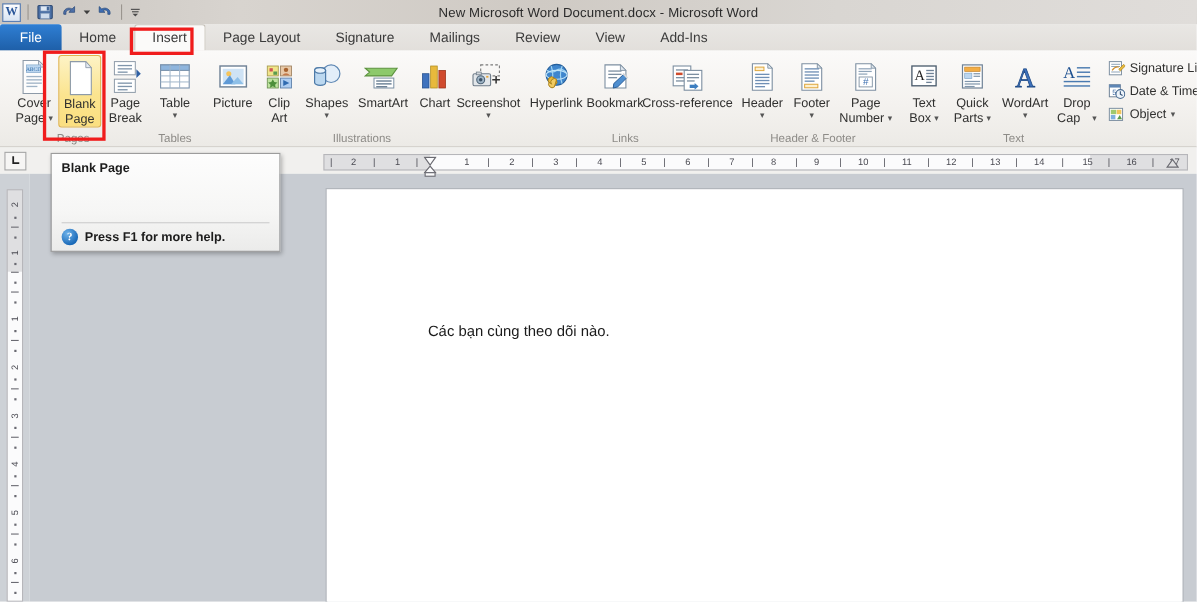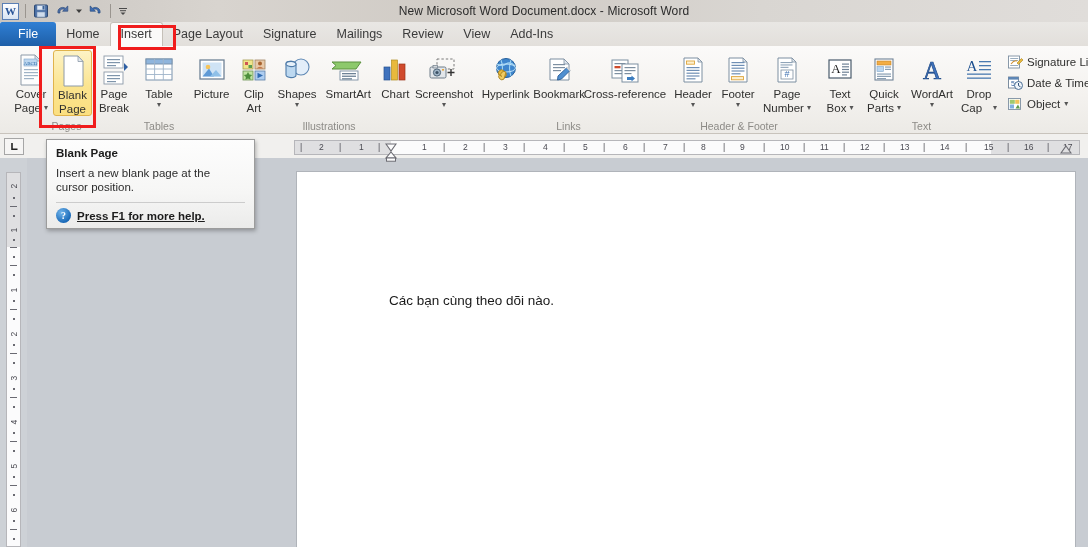--- a/index.html
+++ b/index.html
@@ -44,7 +44,7 @@
   }
   .tabs { position: absolute; left: 0; top: 0; height: 24px; display: flex; align-items: flex-end; }
   .tab {
-    height: 23px; line-height: 23px; padding: 0 10px; font-size: 12.5px;
+    height: 23px; line-height: 23px; padding: 0 16px; font-size: 12.5px;
     color: #3b3b3b; white-space: nowrap; cursor: default;
   }
   .tab.file {

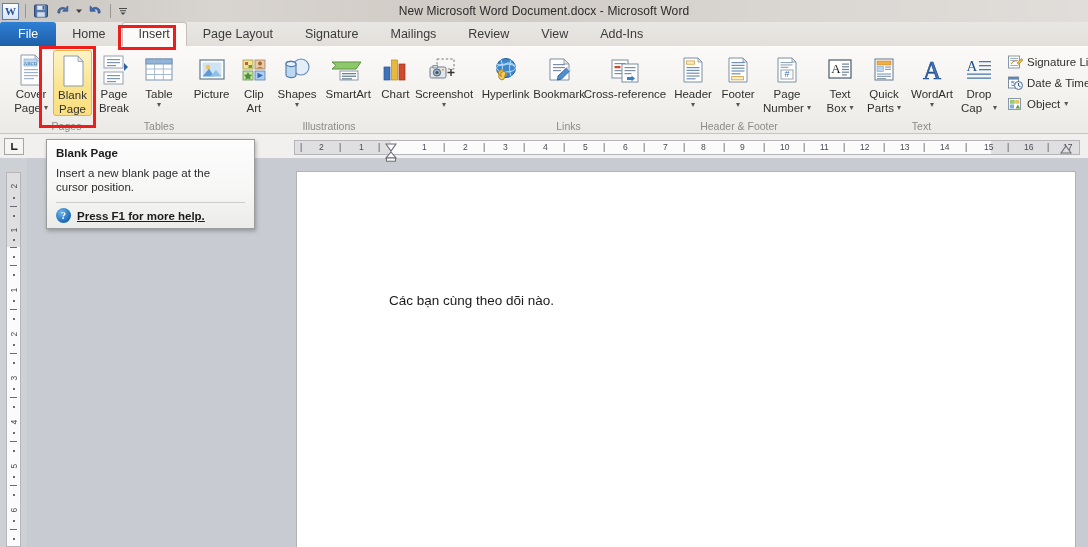--- a/index.html
+++ b/index.html
@@ -758,7 +758,6 @@
 
   <div class="tooltip">
     <div class="tt-title">Blank Page</div>
-    <div class="tt-body">Insert a new blank page at the cursor position.</div>
     <div class="tt-sep"></div>
     <div class="tt-help">
       <span class="qmark">?</span>

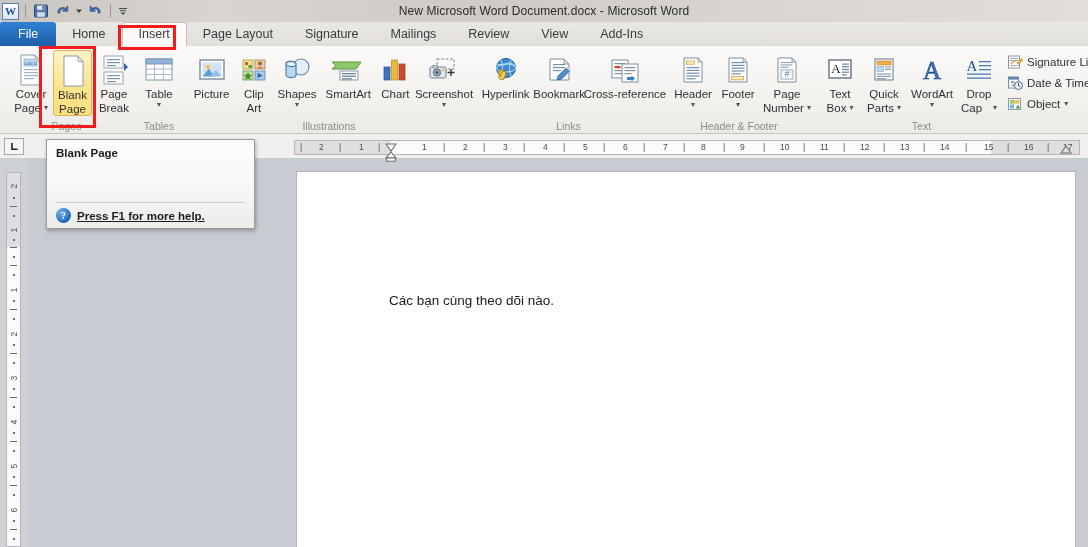--- a/index.html
+++ b/index.html
@@ -160,7 +160,7 @@
   .tt-body { font-size: 11.5px; color: #2c2c2c; margin-top: 7px; line-height: 14px; }
   .tt-sep { position: absolute; left: 9px; right: 9px; top: 62px; height: 1px; background: #ccc; }
   .tt-help { position: absolute; left: 9px; top: 68px; display: flex; align-items: center; gap: 6px; }
-  .tt-help-txt { font-size: 11.5px; font-weight: bold; color: #1c1c1c; text-decoration: underline; }
+  .tt-help-txt { font-size: 11.5px; font-weight: bold; color: #1c1c1c; }
   .qmark {
     width: 15px; height: 15px; border-radius: 50%;
     background: radial-gradient(circle at 35% 30%, #6fb3ea, #1565b5 75%);

